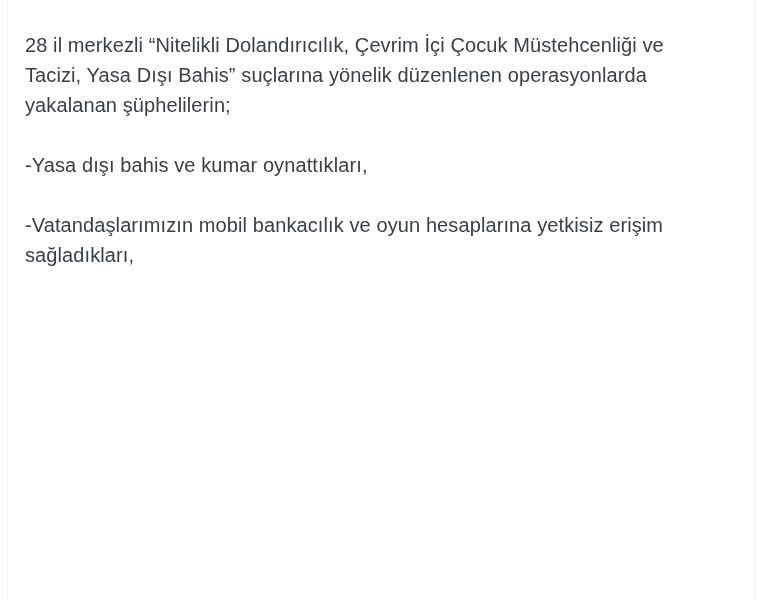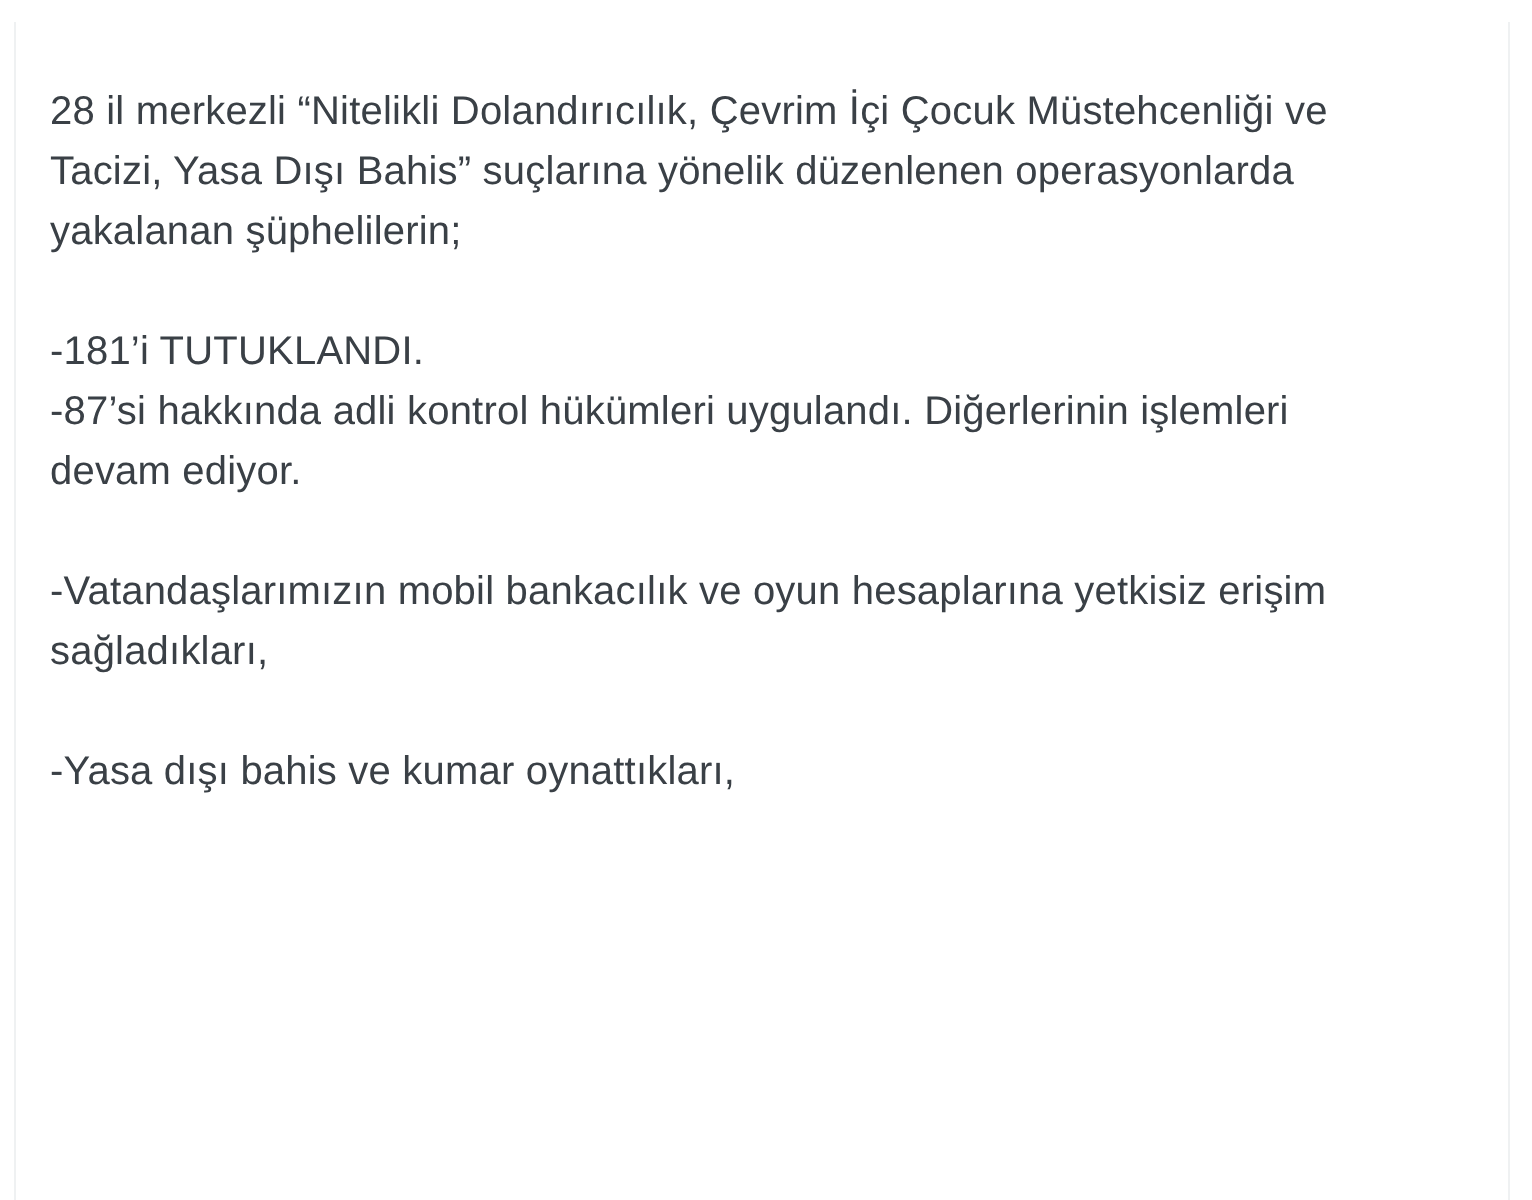--- a/index.html
+++ b/index.html
@@ -2,7 +2,7 @@
 <html><head>
   <meta charset="utf-8">
   <style>
-    * { box-sizing: border-box; margin-top: 11px; }
+    * { box-sizing: border-box; }
     html, body {
       margin: 0;
       padding: 0;

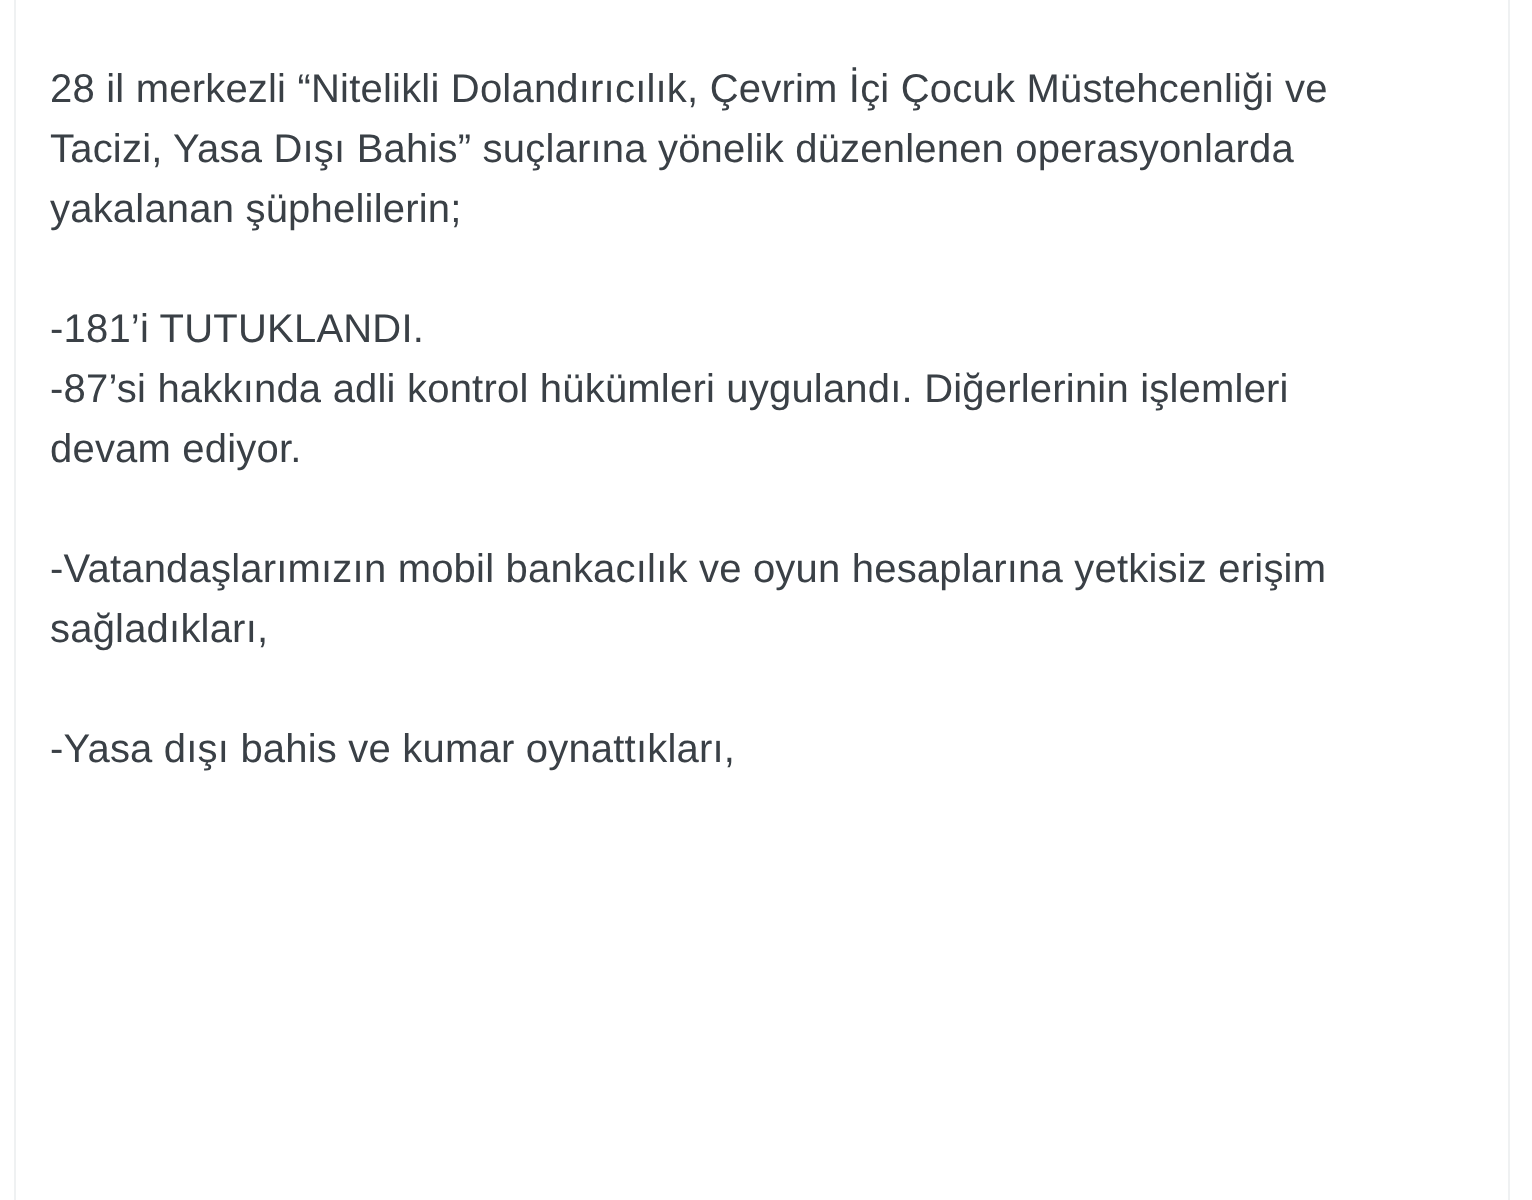--- a/index.html
+++ b/index.html
@@ -49,9 +49,6 @@
   <p>28 il merkezli “Nitelikli Dolandırıcılık, Çevrim İçi Çocuk Müstehcenliği ve
 Tacizi, Yasa Dışı Bahis” suçlarına yönelik düzenlenen operasyonlarda
 yakalanan şüphelilerin;</p>
-  <p>-181’i TUTUKLANDI.
--87’si hakkında adli kontrol hükümleri uygulandı. Diğerlerinin işlemleri
-devam ediyor.</p>
   <p>-Vatandaşlarımızın mobil bankacılık ve oyun hesaplarına yetkisiz erişim
 sağladıkları,</p>
   <p>-Yasa dışı bahis ve kumar oynattıkları,</p>

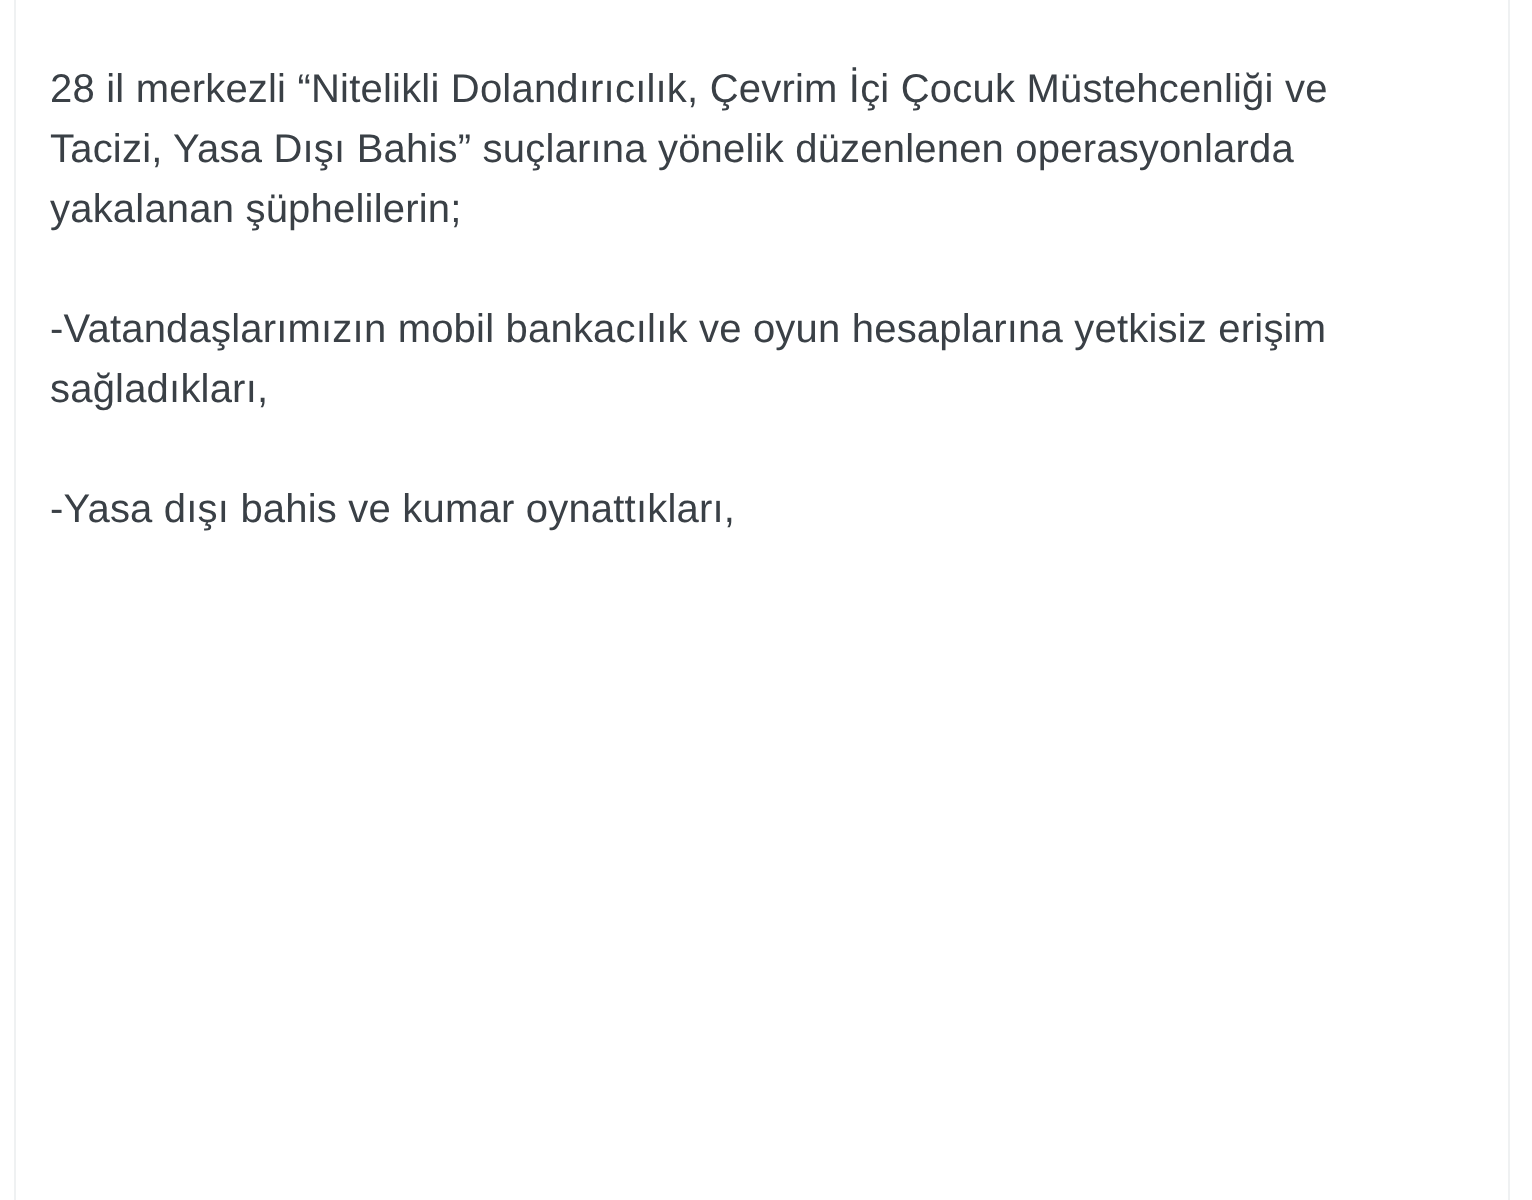--- a/index.html
+++ b/index.html
@@ -49,9 +49,9 @@
   <p>28 il merkezli “Nitelikli Dolandırıcılık, Çevrim İçi Çocuk Müstehcenliği ve
 Tacizi, Yasa Dışı Bahis” suçlarına yönelik düzenlenen operasyonlarda
 yakalanan şüphelilerin;</p>
+  <p>-Yasa dışı bahis ve kumar oynattıkları,</p>
   <p>-Vatandaşlarımızın mobil bankacılık ve oyun hesaplarına yetkisiz erişim
 sağladıkları,</p>
-  <p>-Yasa dışı bahis ve kumar oynattıkları,</p>
 </main>
 
 </body></html>

